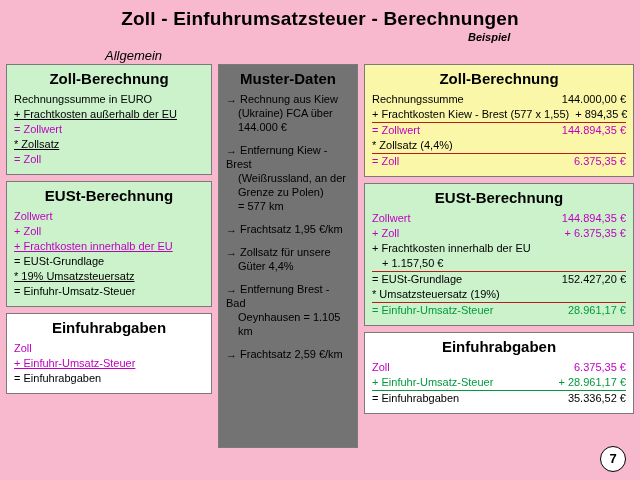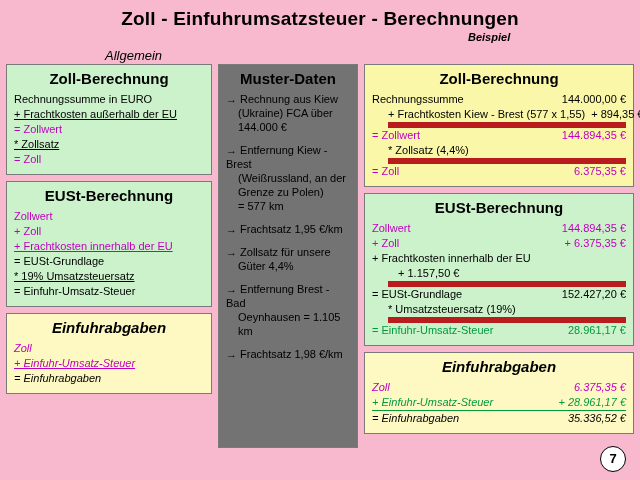--- a/index.html
+++ b/index.html
@@ -80,7 +80,7 @@
   }
   .row .lbl{padding-right:6px;}
   .row .val{text-align:right;}
-  .rule{border-bottom:6px solid #b91c1c;margin-left:16px;}
+  .rule{border-bottom:1px solid #b91c1c;}
   .rule-grn{border-bottom:1px solid #009a3c;}
 
   .bullets .b{

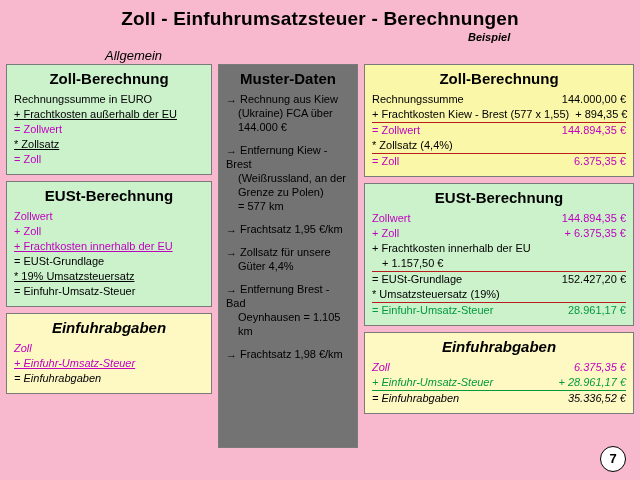--- a/index.html
+++ b/index.html
@@ -47,7 +47,7 @@
     margin-bottom:6px;
   }
   .green{background:#ccf2cc;}
-  .blue{background:#fef9c3;font-style:italic;}
+  .blue{background:#ffffff;}
   .yellow{background:#fbf7a8;}
   .white{background:#737373;}
 

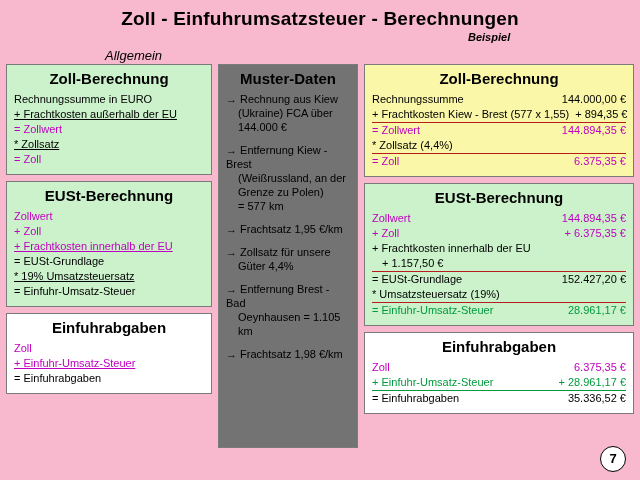--- a/index.html
+++ b/index.html
@@ -178,7 +178,7 @@
           <span class="ind">Oeynhausen = 1.105 km</span>
         </div>
         <div class="b">
-          <span>→ Frachtsatz 1,98 €/km</span>
+          <span>→ Frachtsatz 2,59 €/km</span>
         </div>
       </div>
     </div>

